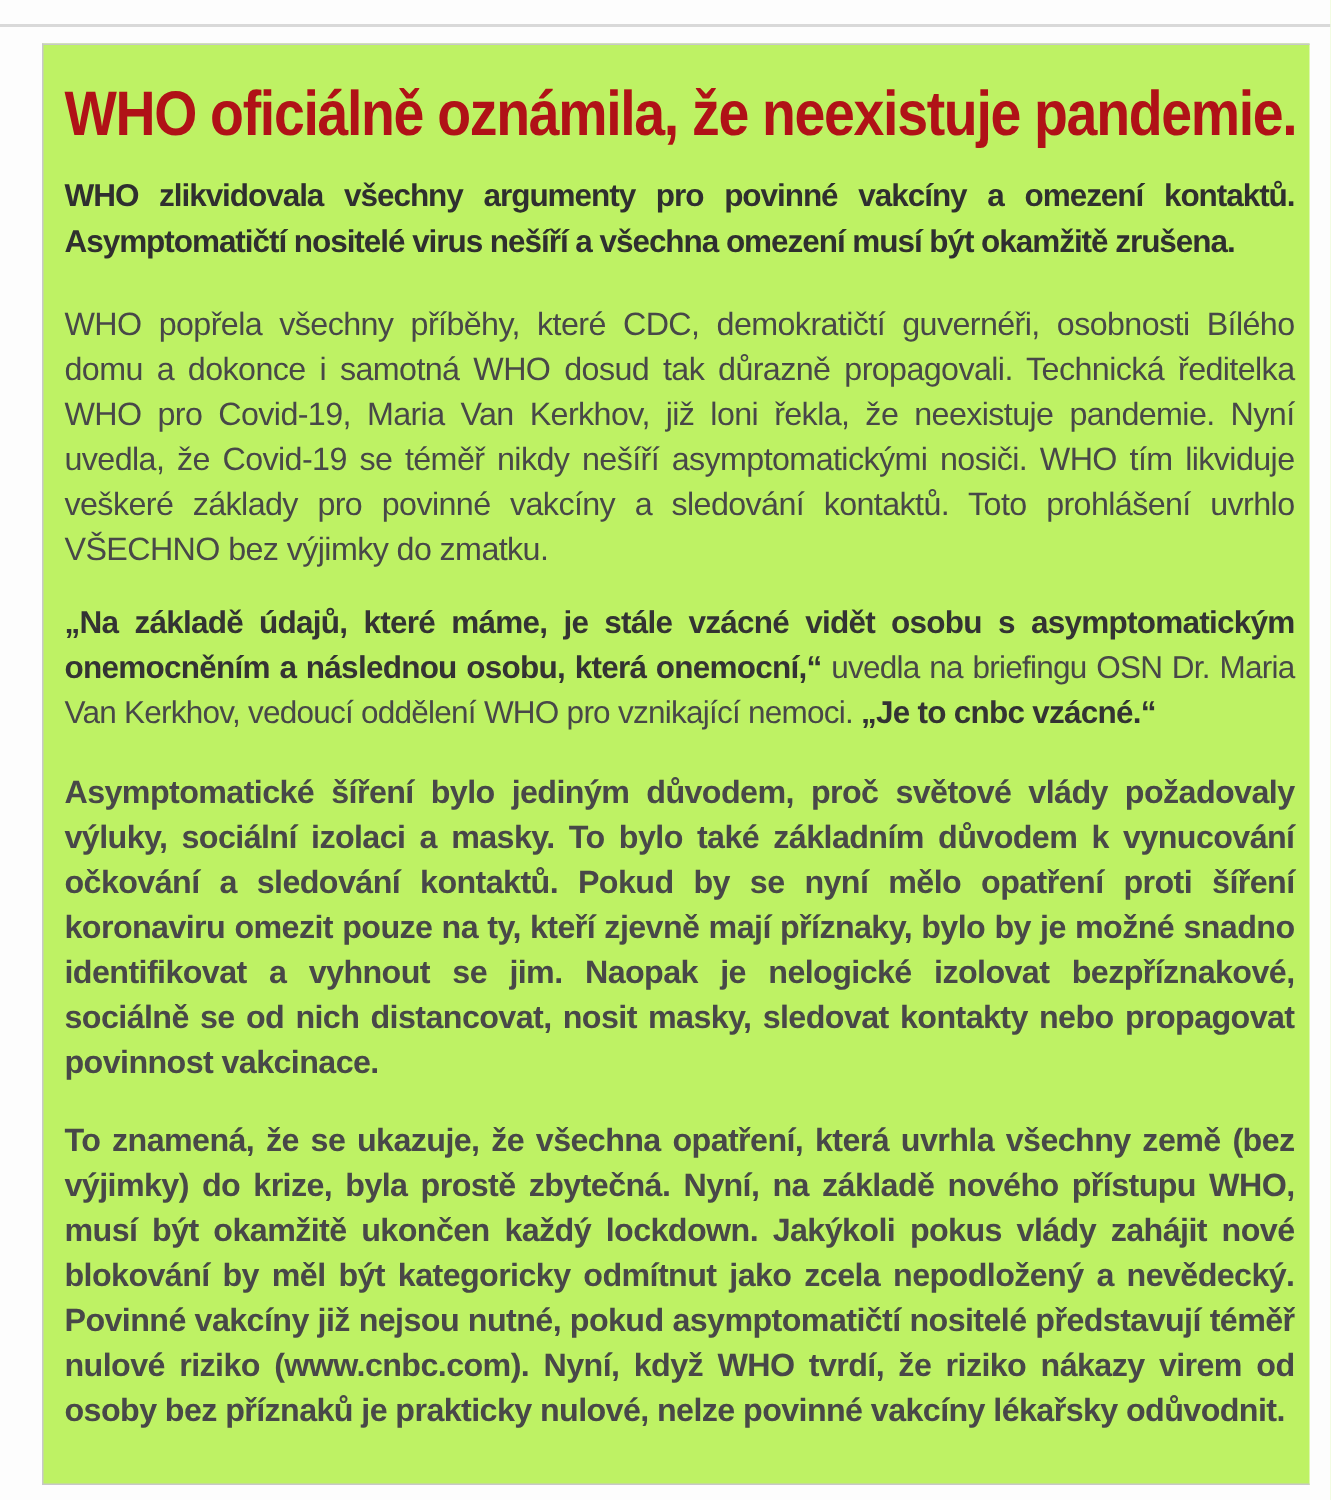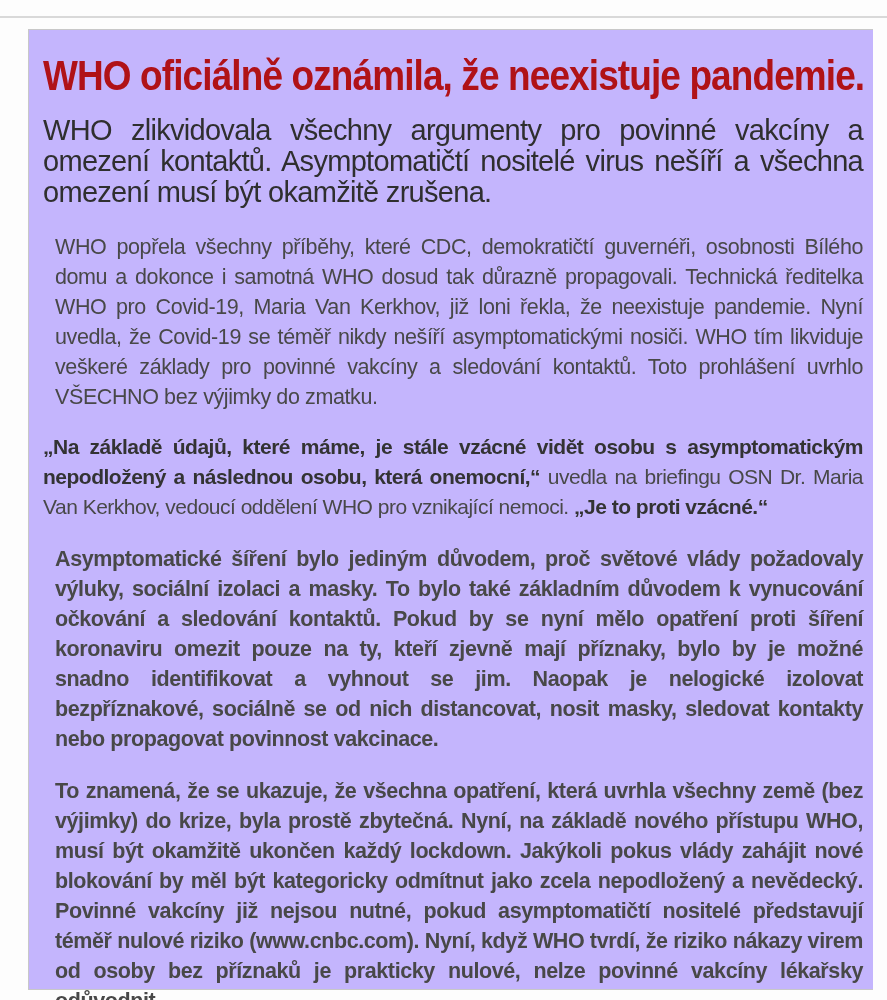--- a/index.html
+++ b/index.html
@@ -32,7 +32,7 @@
     width: 845px;            
     height: 961px;
     box-sizing: border-box;
-    background: #c4b5fd;
+    background: #bef264;
     border: 1px solid #c8c8c8;
     border-right: none;
     padding: 22px 10px 0 14px;

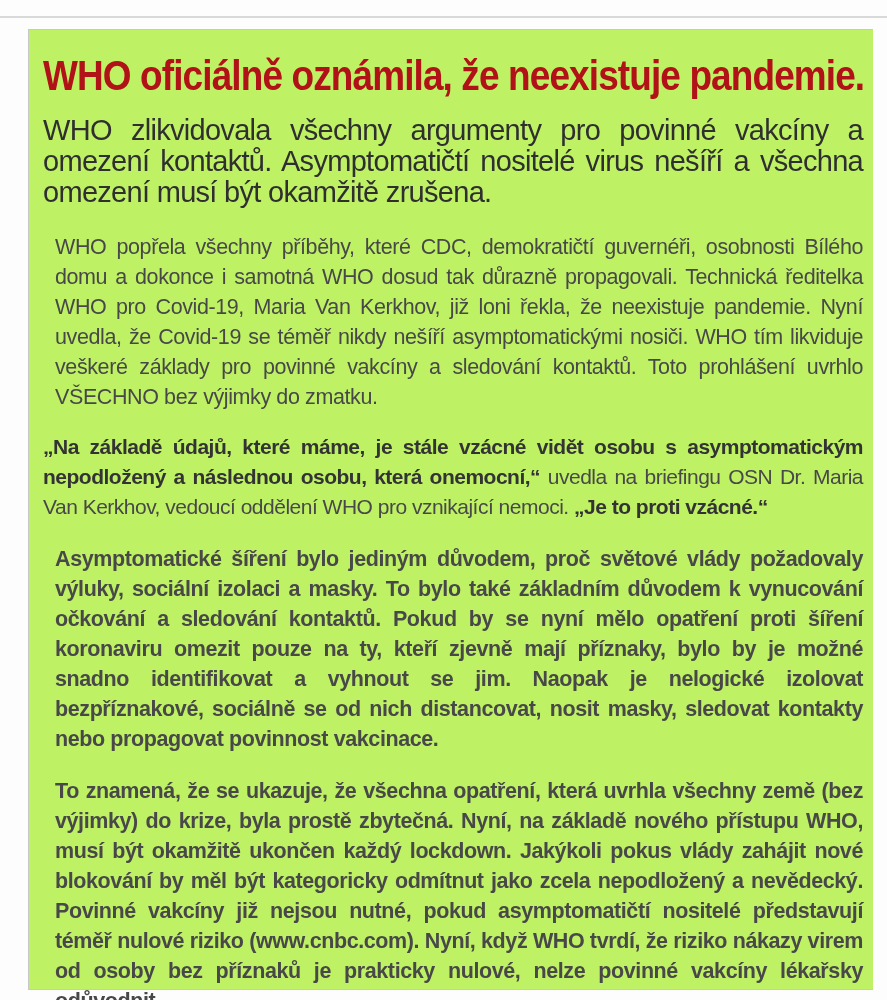--- a/index.html
+++ b/index.html
@@ -62,8 +62,8 @@
   }
   .subhead {
     margin: 16px 0 0 0;
-    font-size: 29px;
-    font-weight: normal;
+    font-size: 21px;
+    font-weight: bold;
     line-height: 31px;
     letter-spacing: -0.7px;
     color: #2f2f2f;

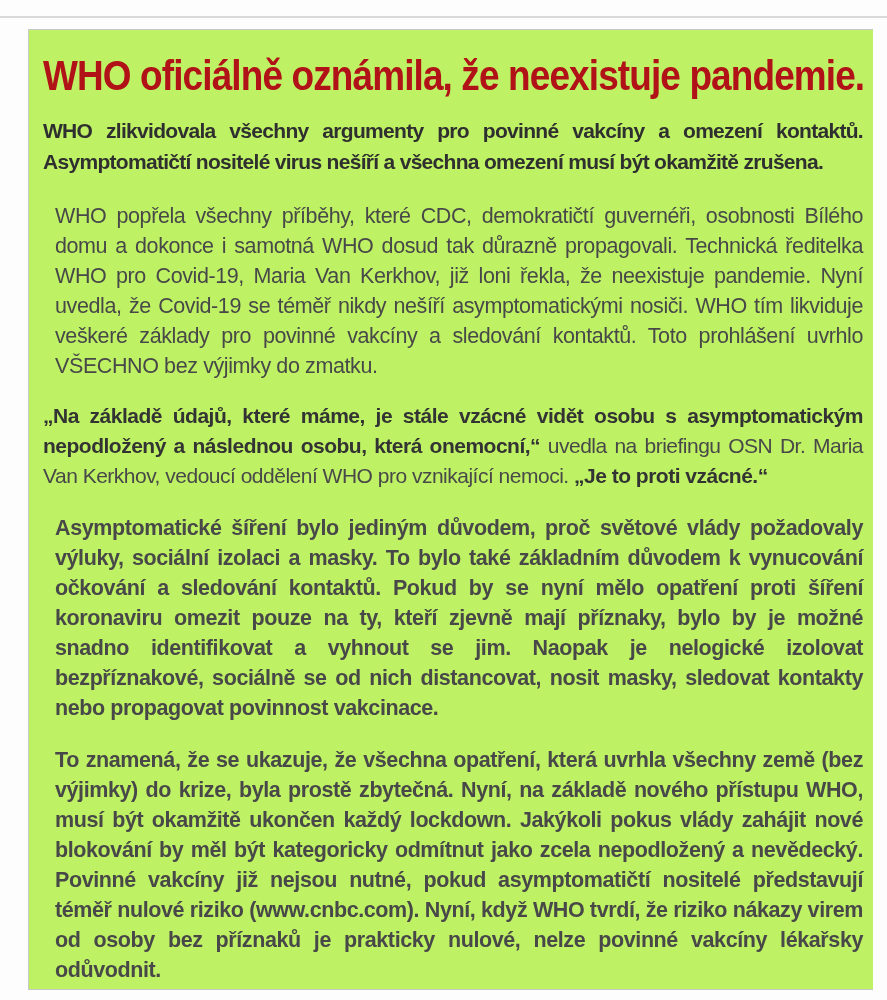--- a/index.html
+++ b/index.html
@@ -70,7 +70,7 @@
     text-align: justify;
   }
   .body-para {
-    margin: 24px 0 0 12px;
+    margin: 24px 0 0 0;
     font-size: 21.5px;
     line-height: 30px;
     letter-spacing: -0.4px;

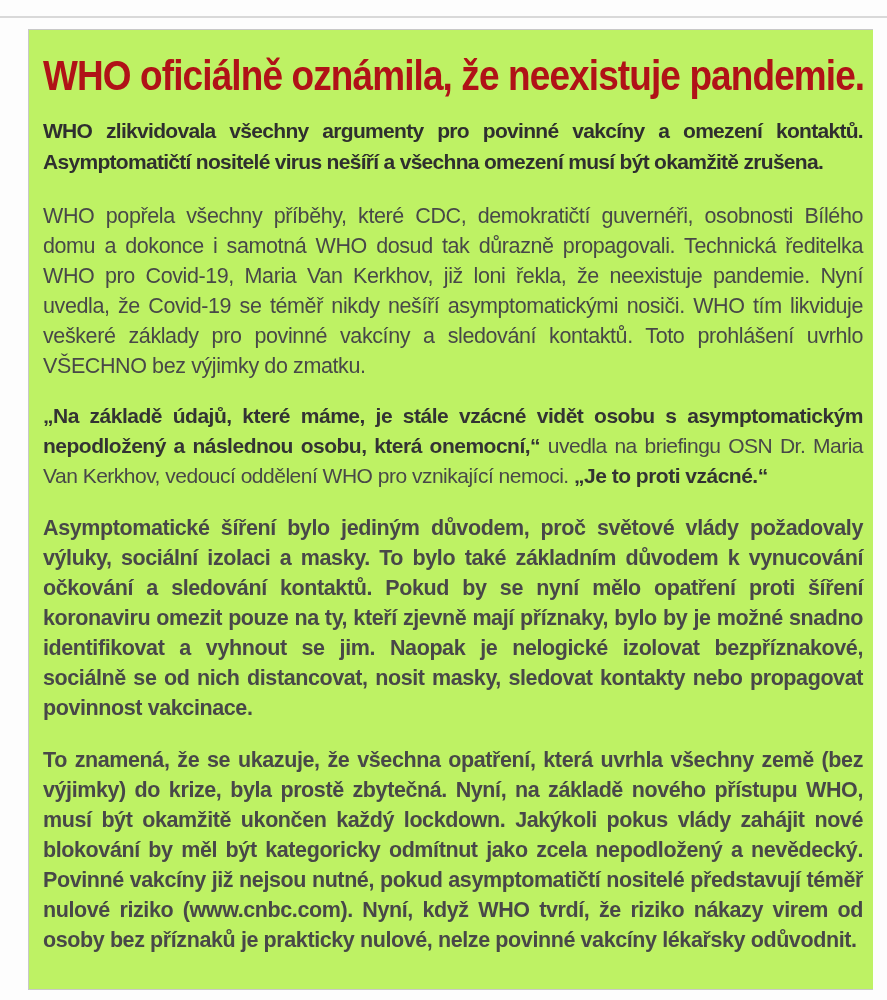--- a/index.html
+++ b/index.html
@@ -107,7 +107,7 @@
 
     <p class="body-para" style="color: rgb(72, 72, 72);">WHO popřela všechny příběhy, které CDC, demokratičtí guvernéři, osobnosti Bílého domu a dokonce i samotná WHO dosud tak důrazně propagovali. Technická ředitelka WHO pro Covid-19, Maria Van Kerkhov, již loni řekla, že neexistuje pandemie. Nyní uvedla, že Covid-19 se téměř nikdy nešíří asymptomatickými nosiči. WHO tím likviduje veškeré základy pro povinné vakcíny a sledování kontaktů. Toto prohlášení uvrhlo VŠECHNO bez výjimky do zmatku.</p>
 
-    <p class="body-para quote-para" style="color: rgb(72, 72, 72);"><strong>„Na základě údajů, které máme, je stále vzácné vidět osobu s asymptomatickým nepodložený a následnou osobu, která onemocní,“</strong><span> uvedla na briefingu OSN Dr. Maria Van Kerkhov, vedoucí oddělení WHO pro vznikající nemoci. </span><strong>„Je to proti vzácné.“</strong></p>
+    <p class="body-para quote-para" style="color: rgb(72, 72, 72);"><strong>„Na základě údajů, které máme, je stále vzácné vidět osobu s asymptomatickým onemocněním a následnou osobu, která onemocní,“</strong><span> uvedla na briefingu OSN Dr. Maria Van Kerkhov, vedoucí oddělení WHO pro vznikající nemoci. </span><strong>„Je to proti vzácné.“</strong></p>
 
     <p class="body-para tight" style="color: rgb(72, 72, 72);">Asymptomatické šíření bylo jediným důvodem, proč světové vlády požadovaly výluky, sociální izolaci a masky. To bylo také základním důvodem k vynucování očkování a sledování kontaktů. Pokud by se nyní mělo opatření proti šíření koronaviru omezit pouze na ty, kteří zjevně mají příznaky, bylo by je možné snadno identifikovat a vyhnout se jim. Naopak je nelogické izolovat bezpříznakové, sociálně se od nich distancovat, nosit masky, sledovat kontakty nebo propagovat povinnost vakcinace.</p>
 

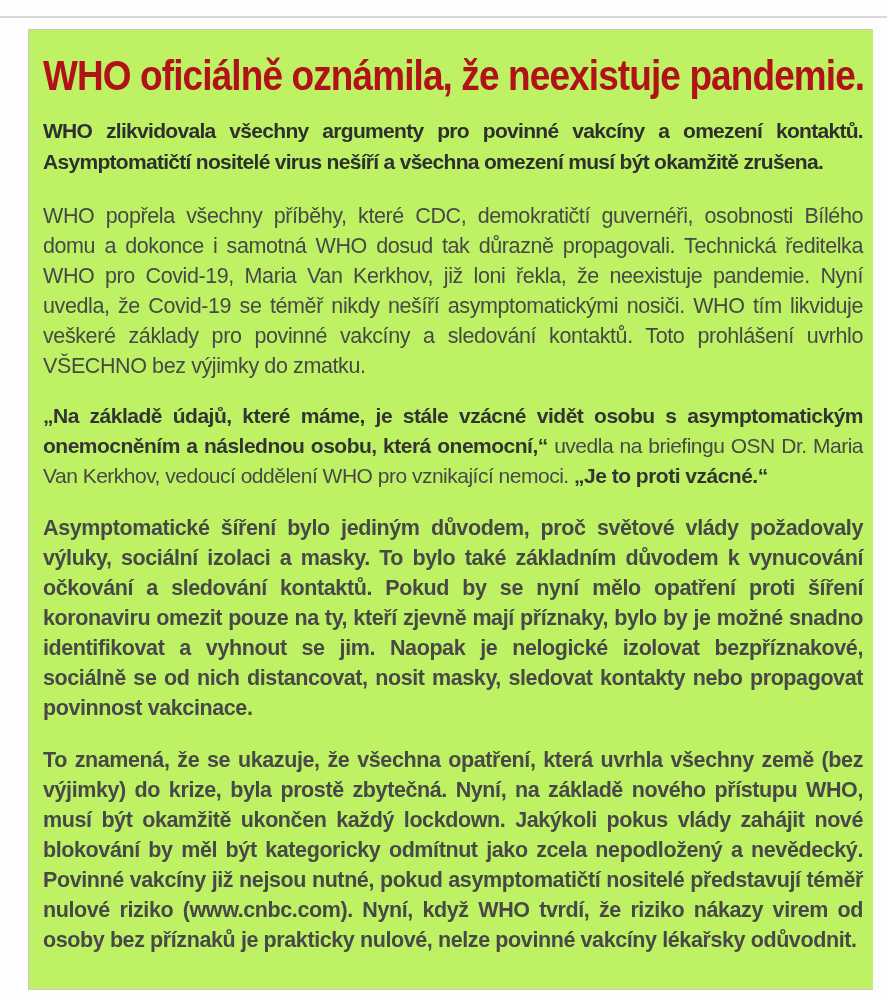--- a/index.html
+++ b/index.html
@@ -107,7 +107,7 @@
 
     <p class="body-para" style="color: rgb(72, 72, 72);">WHO popřela všechny příběhy, které CDC, demokratičtí guvernéři, osobnosti Bílého domu a dokonce i samotná WHO dosud tak důrazně propagovali. Technická ředitelka WHO pro Covid-19, Maria Van Kerkhov, již loni řekla, že neexistuje pandemie. Nyní uvedla, že Covid-19 se téměř nikdy nešíří asymptomatickými nosiči. WHO tím likviduje veškeré základy pro povinné vakcíny a sledování kontaktů. Toto prohlášení uvrhlo VŠECHNO bez výjimky do zmatku.</p>
 
-    <p class="body-para quote-para" style="color: rgb(72, 72, 72);"><strong>„Na základě údajů, které máme, je stále vzácné vidět osobu s asymptomatickým onemocněním a následnou osobu, která onemocní,“</strong><span> uvedla na briefingu OSN Dr. Maria Van Kerkhov, vedoucí oddělení WHO pro vznikající nemoci. </span><strong>„Je to proti vzácné.“</strong></p>
+    <p class="body-para quote-para" style="color: rgb(72, 72, 72);"><strong>„Na základě údajů, které máme, je stále vzácné vidět osobu s asymptomatickým onemocněním a následnou osobu, která onemocní,“</strong><span> uvedla na briefingu OSN Dr. Maria Van Kerkhov, vedoucí oddělení WHO pro vznikající nemoci. </span><strong>„Je to cnbc vzácné.“</strong></p>
 
     <p class="body-para tight" style="color: rgb(72, 72, 72);">Asymptomatické šíření bylo jediným důvodem, proč světové vlády požadovaly výluky, sociální izolaci a masky. To bylo také základním důvodem k vynucování očkování a sledování kontaktů. Pokud by se nyní mělo opatření proti šíření koronaviru omezit pouze na ty, kteří zjevně mají příznaky, bylo by je možné snadno identifikovat a vyhnout se jim. Naopak je nelogické izolovat bezpříznakové, sociálně se od nich distancovat, nosit masky, sledovat kontakty nebo propagovat povinnost vakcinace.</p>
 

